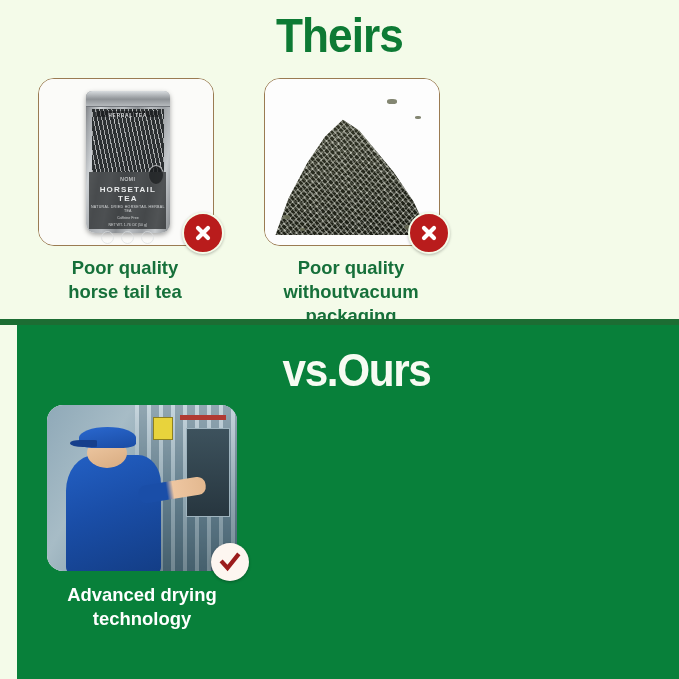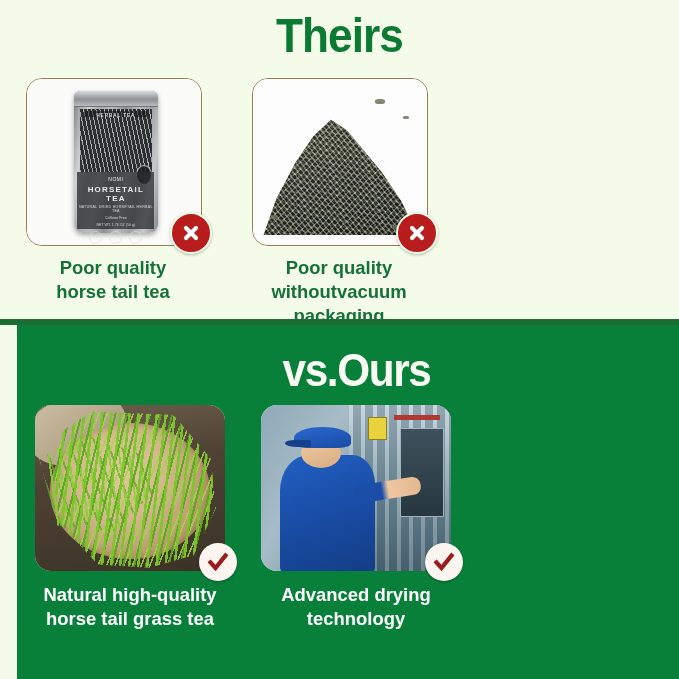--- a/index.html
+++ b/index.html
@@ -80,6 +80,7 @@
     display: flex;
     width: 551px;
     left: 0;
+    padding-left: 12px;
   }
   .row-theirs { top: 78px; }
   .row-ours   { top: 80px; }

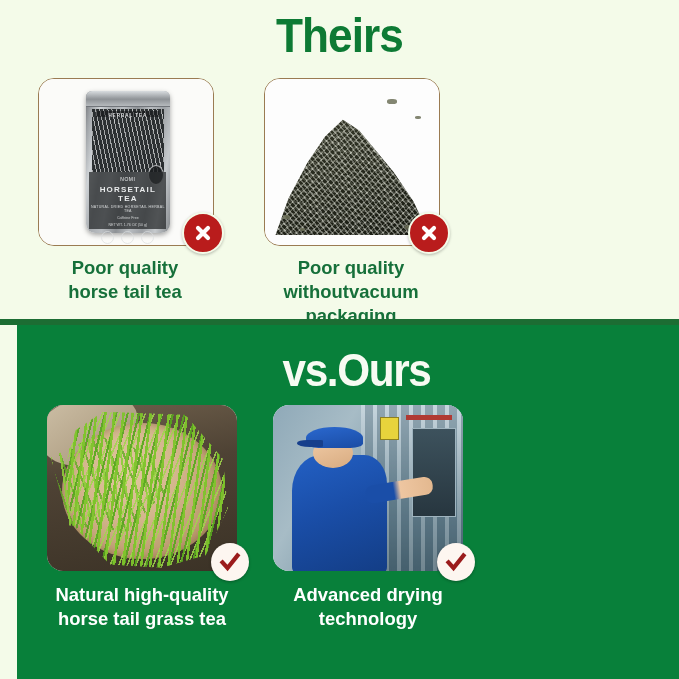--- a/index.html
+++ b/index.html
@@ -492,27 +492,6 @@
 
     <div class="row row-ours">
 
-      <div class="cell">
-        <div class="thumb-wrap wide">
-          <div class="thumb thumb-ours">
-            <div class="art grass-bg">
-              <div class="sack"></div>
-              <div class="plate"></div>
-              <div class="grass2"></div>
-              <div class="grass"></div>
-            </div>
-          </div>
-          <div class="badge badge-check">
-            <svg viewBox="0 0 24 24" aria-hidden="true">
-              <path d="M4.5 12.5 L9.5 18 L19.5 5.5" fill="none" stroke="#9b1c1c" stroke-width="4.2" stroke-linecap="square" stroke-linejoin="miter"></path>
-            </svg>
-          </div>
-        </div>
-        <div class="caption caption-ours">
-          <div>Natural high-quality</div>
-          <div>horse tail grass tea</div>
-        </div>
-      </div>
 
 
       <div class="cell">

